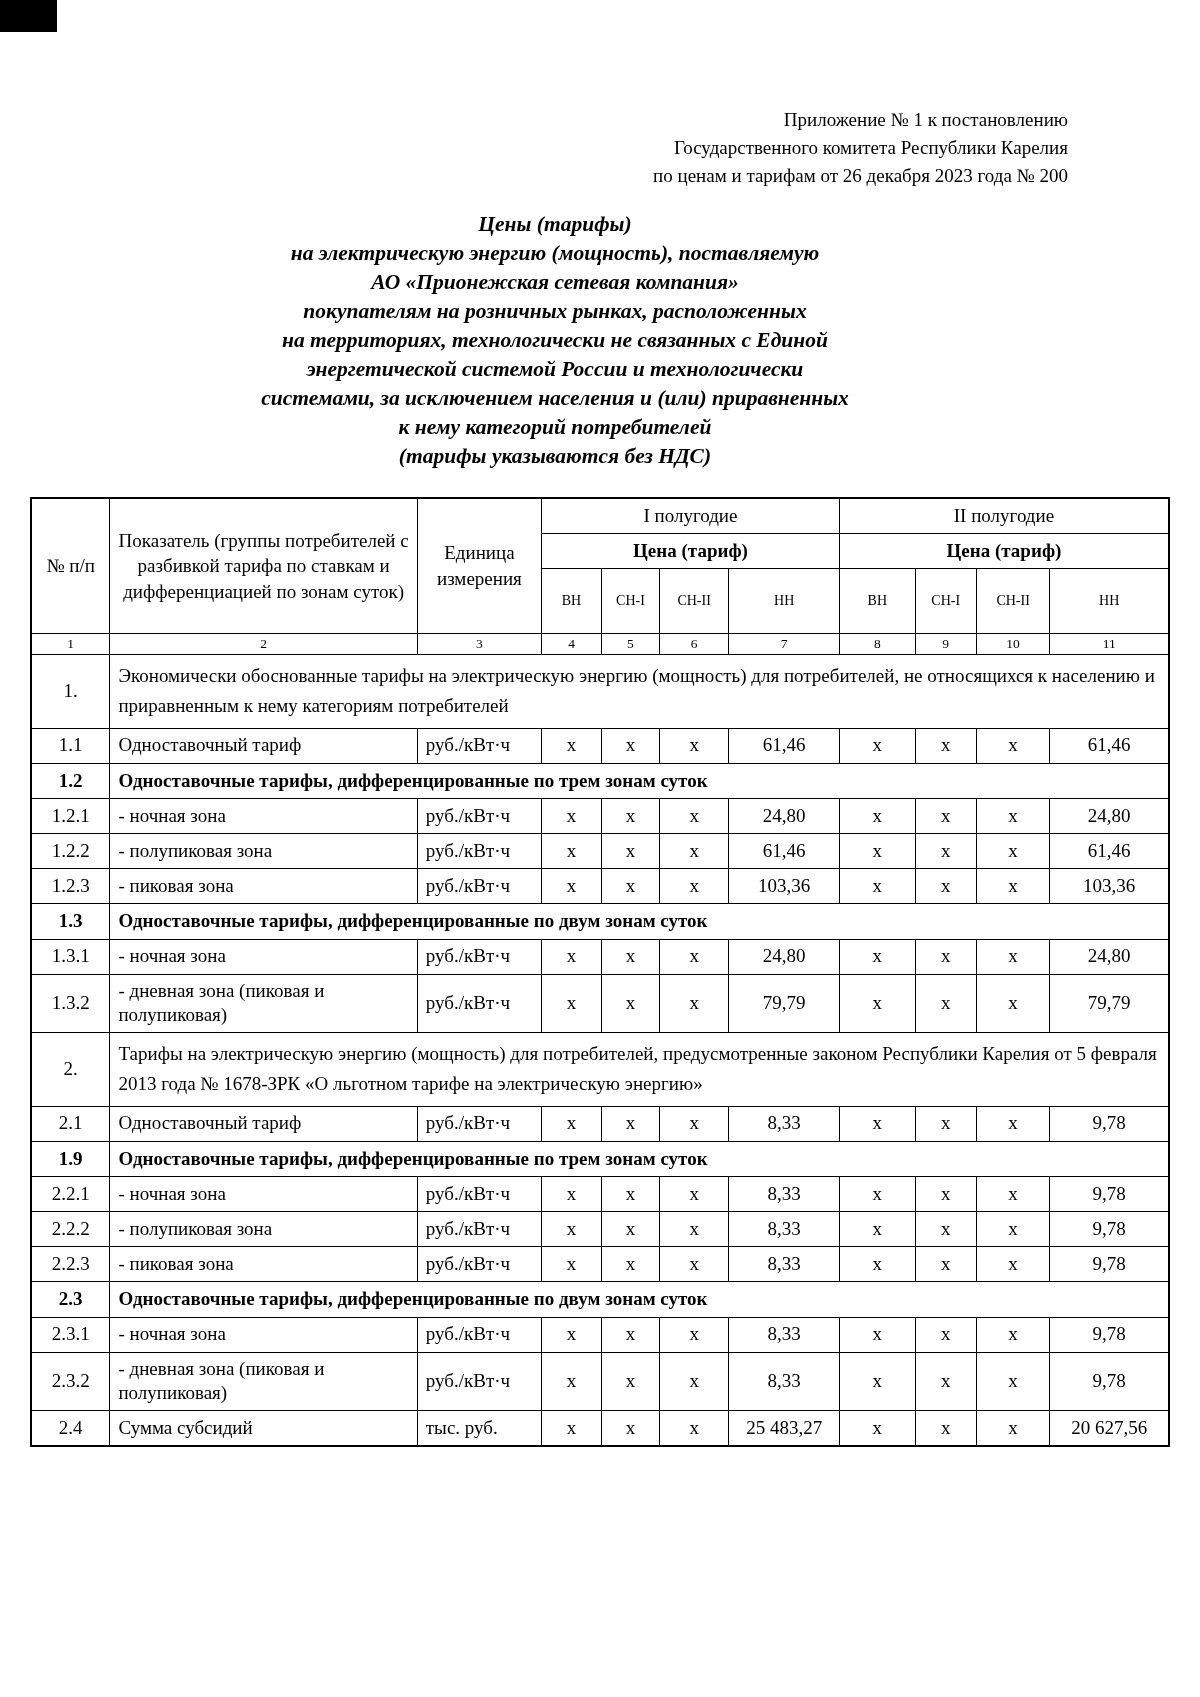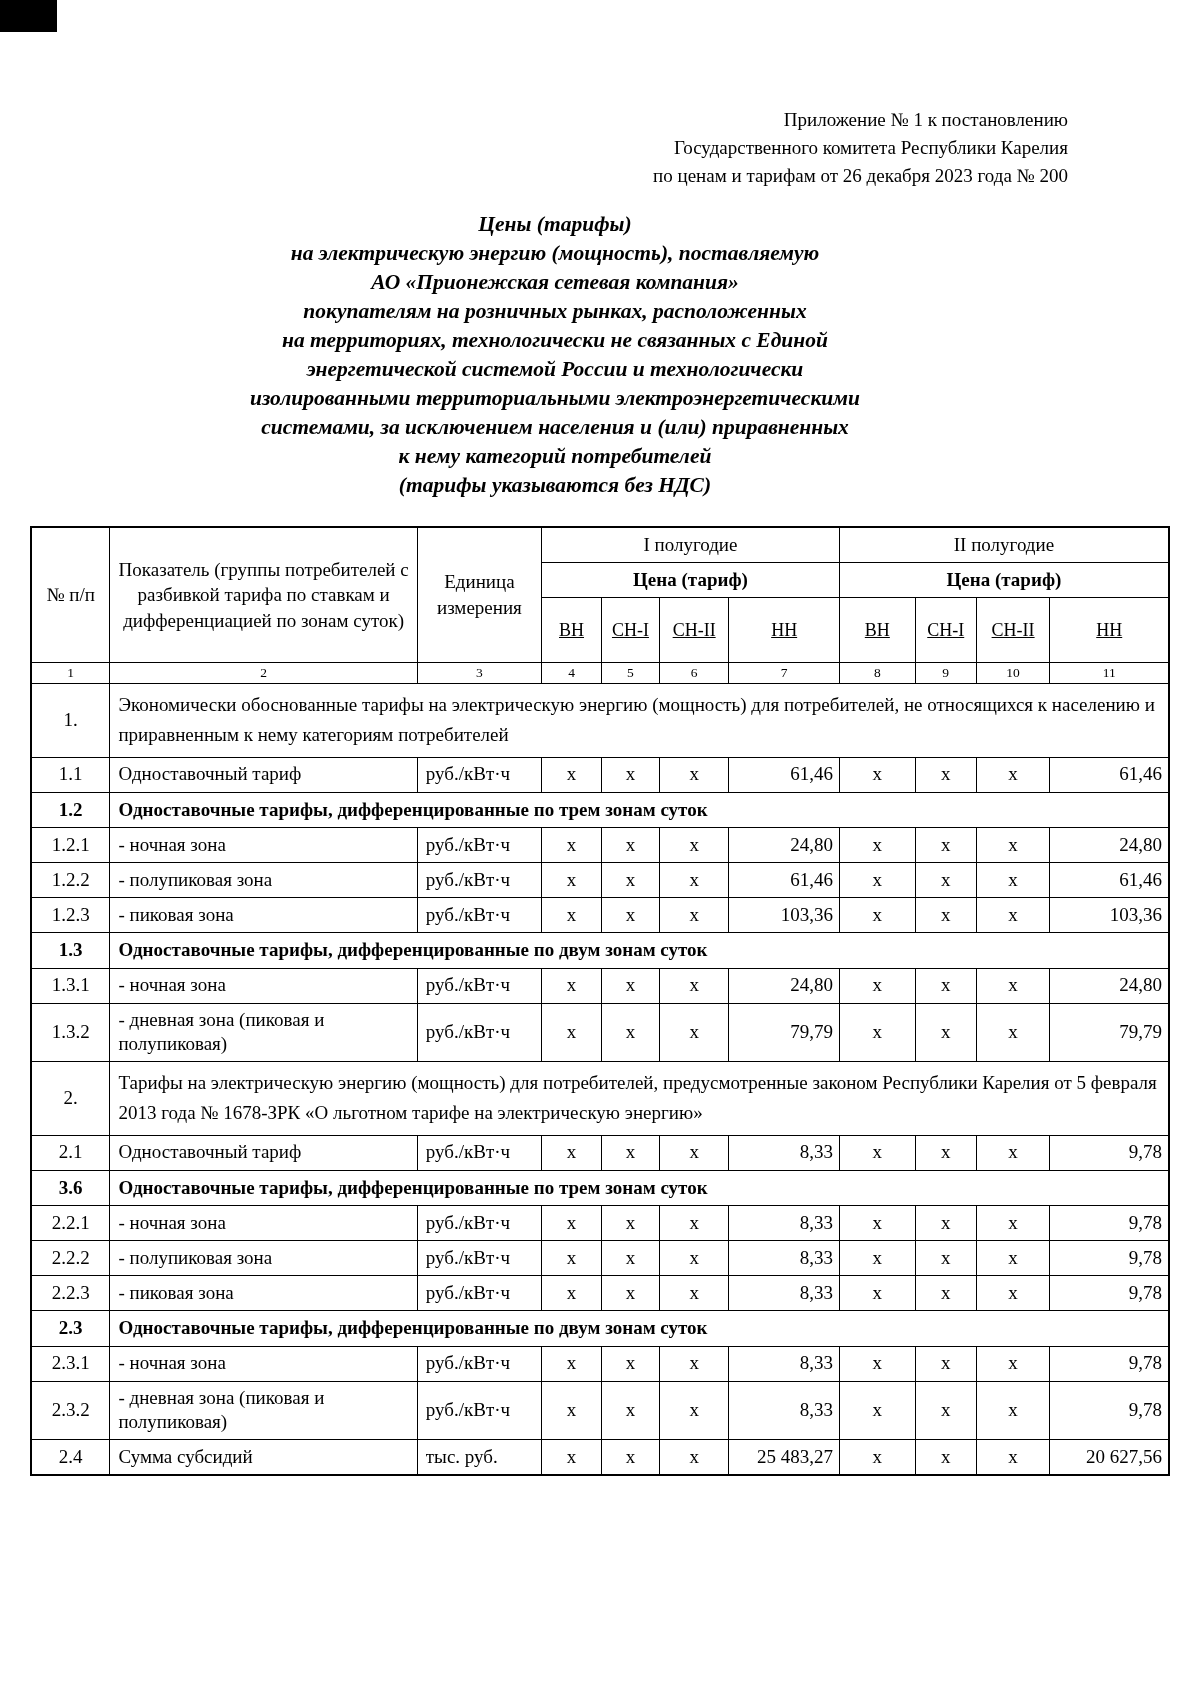--- a/index.html
+++ b/index.html
@@ -56,7 +56,6 @@
   <div>покупателям на розничных рынках, расположенных</div>
   <div>на территориях, технологически не связанных с Единой</div>
   <div>энергетической системой России и технологически</div>
-  <div>изолированными территориальными электроэнергетическими</div>
   <div>системами, за исключением населения и (или) приравненных</div>
   <div>к нему категорий потребителей</div>
   <div>(тарифы указываются без НДС)</div>

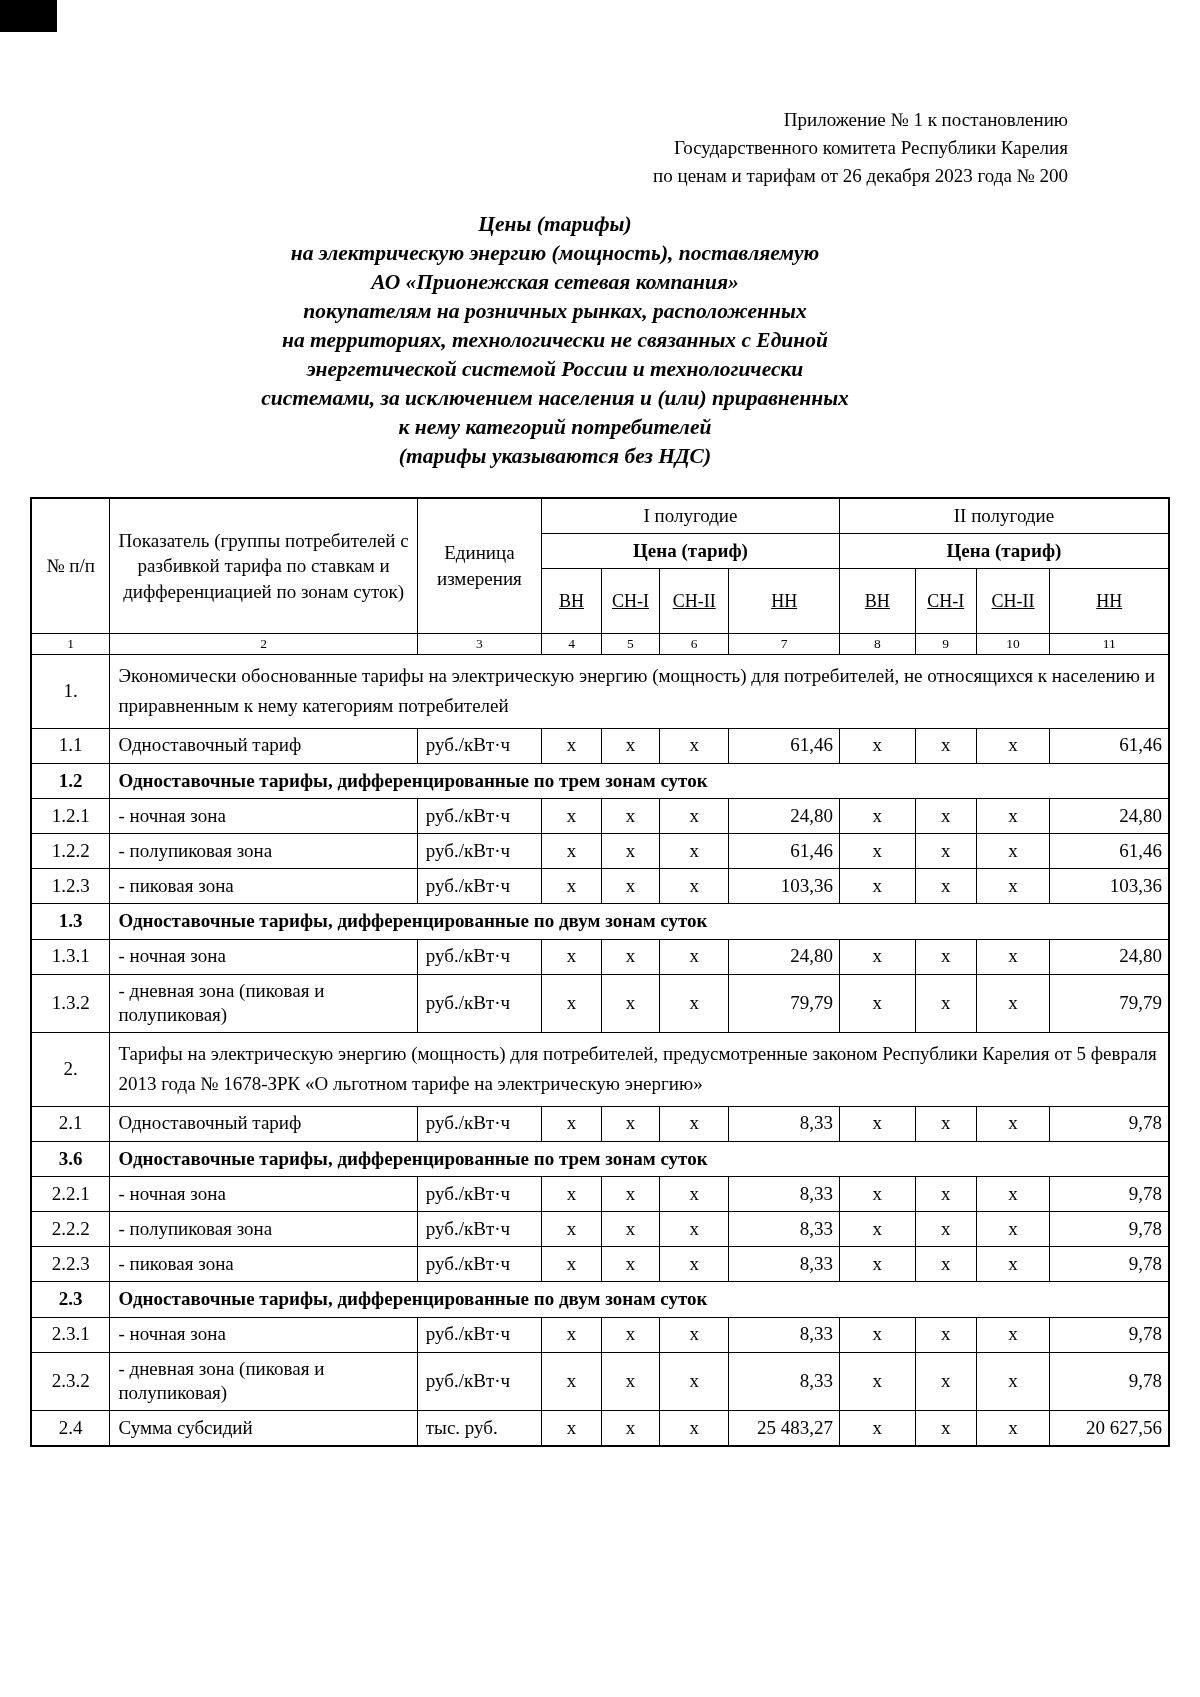--- a/index.html
+++ b/index.html
@@ -23,7 +23,7 @@
              font-size:19px; line-height:1.35; padding:2px 4px;margin-top:14px; }
   tr.toprow th   { height:30px; }
   tr.pricerow th { height:30px;font-weight:bold; }
-  tr.voltrow th  { height:60px; font-size:18px;text-decoration:underline; }
+  tr.voltrow th  { height:60px; font-size:14px; }
   tr.numrow td   { font-size:13.5px; height:20px; text-align:center; padding:0; }
 
   tbody td { font-size:19px; line-height:1.3; padding:4px 6px;

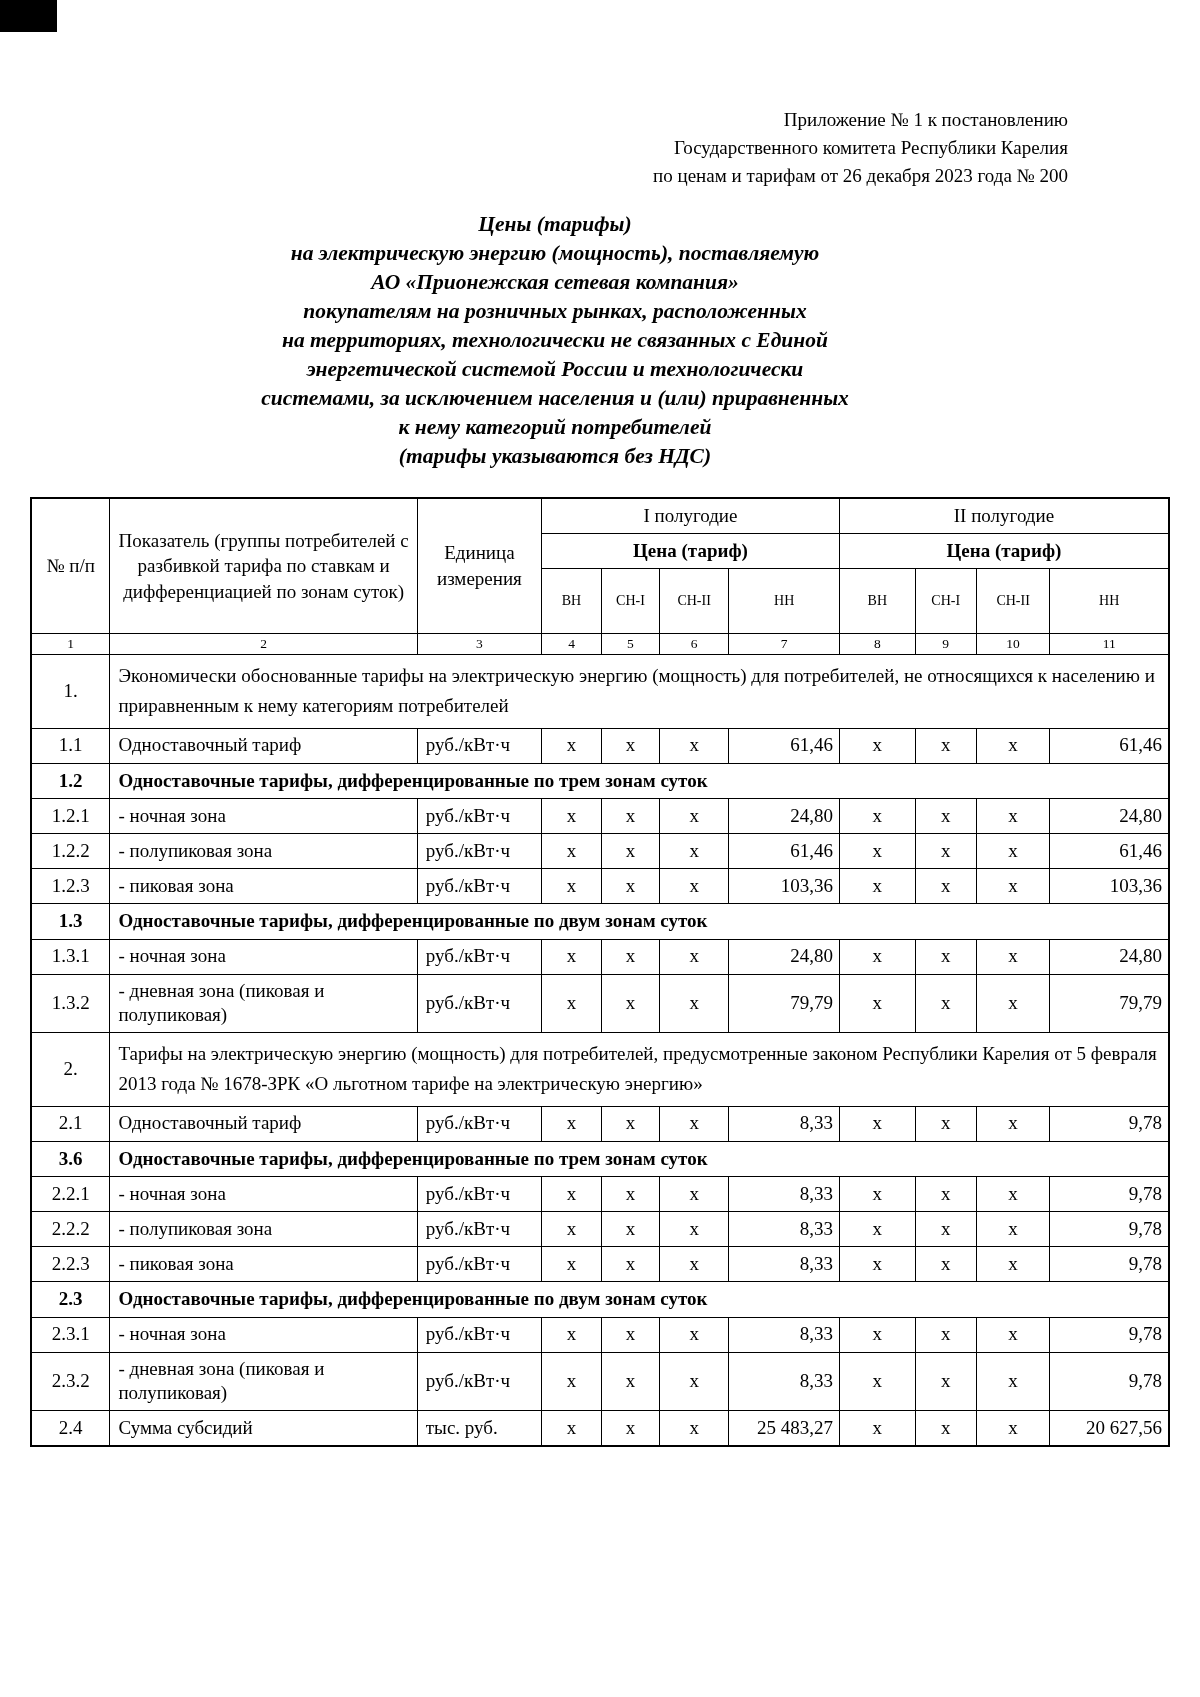--- a/index.html
+++ b/index.html
@@ -32,7 +32,7 @@
   tbody td.name { text-align:left; padding-left:8px; }
   tbody td.unit { text-align:left; padding-left:8px; white-space:nowrap; }
   tbody td.x    { text-align:center; }
-  tbody td.val  { text-align:right; white-space:nowrap;margin-top:32px; }
+  tbody td.val  { text-align:center; white-space:nowrap;margin-top:32px; }
   tbody td.span-text { text-align:left; padding-left:8px; line-height:1.6; }
   tbody tr.data td { height:26px; }
   tbody tr.group td { padding-top:2px; padding-bottom:2px;font-weight:bold; }

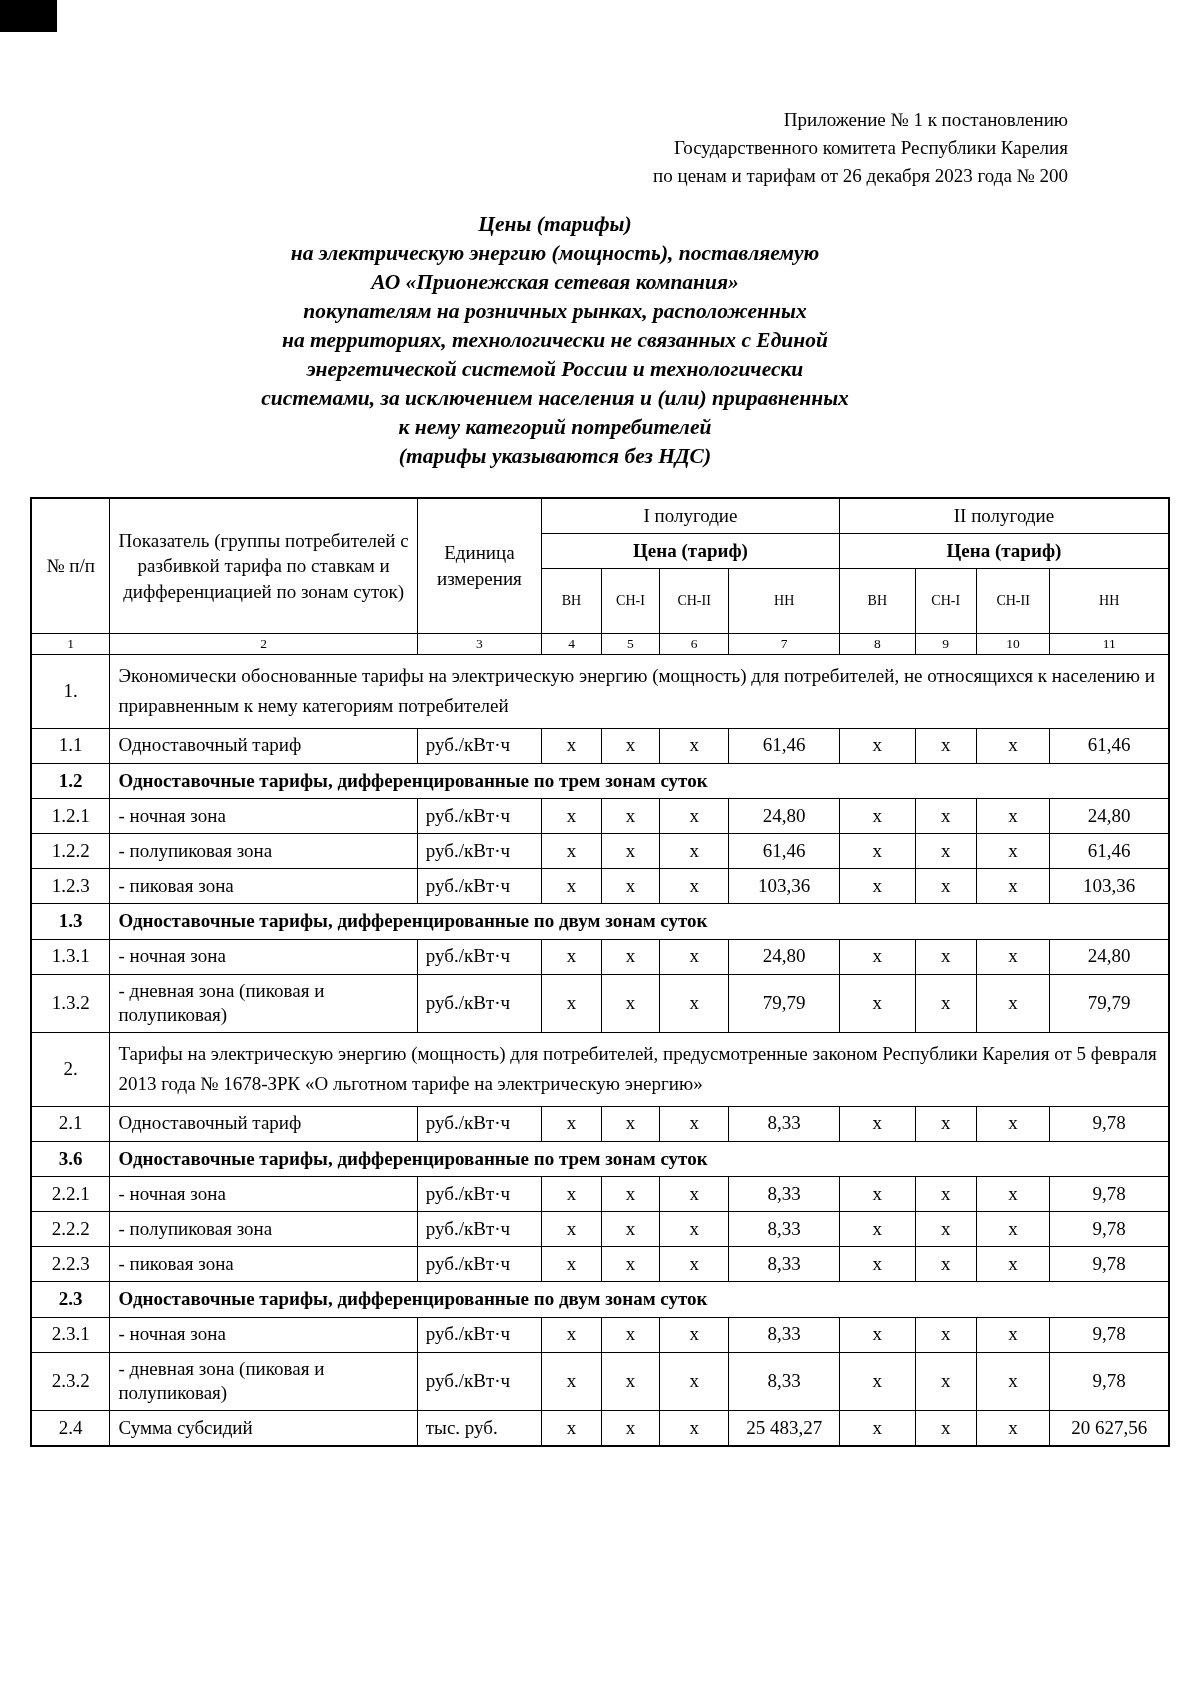--- a/index.html
+++ b/index.html
@@ -220,7 +220,7 @@
         <td class="val">9,78</td>
       </tr>
       <tr class="group">
-        <td class="num">3.6</td>
+        <td class="num">1.9</td>
         <td class="span-text" colspan="10">Одноставочные тарифы, дифференцированные по трем зонам суток</td>
       </tr>
       <tr class="data">

